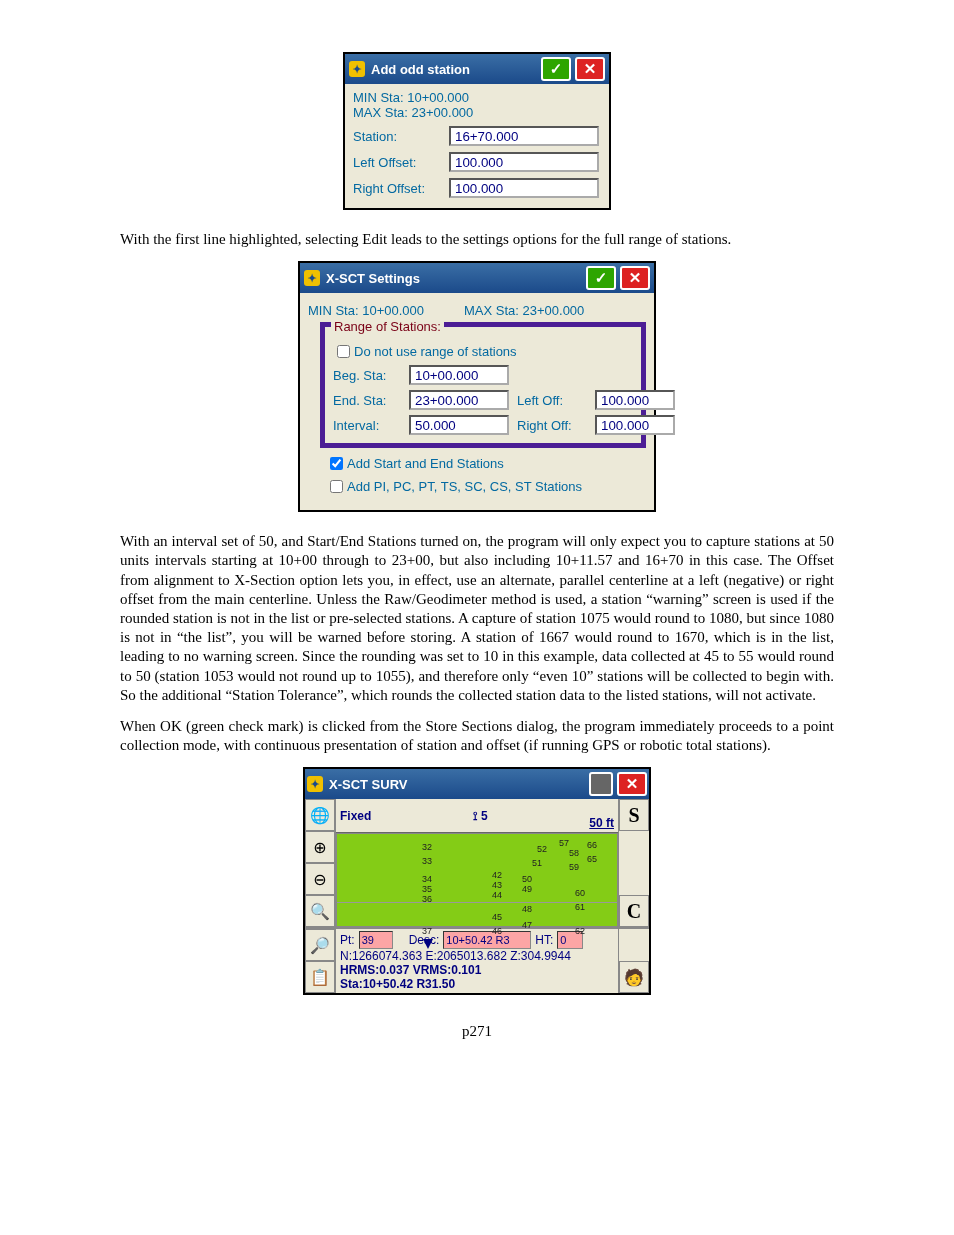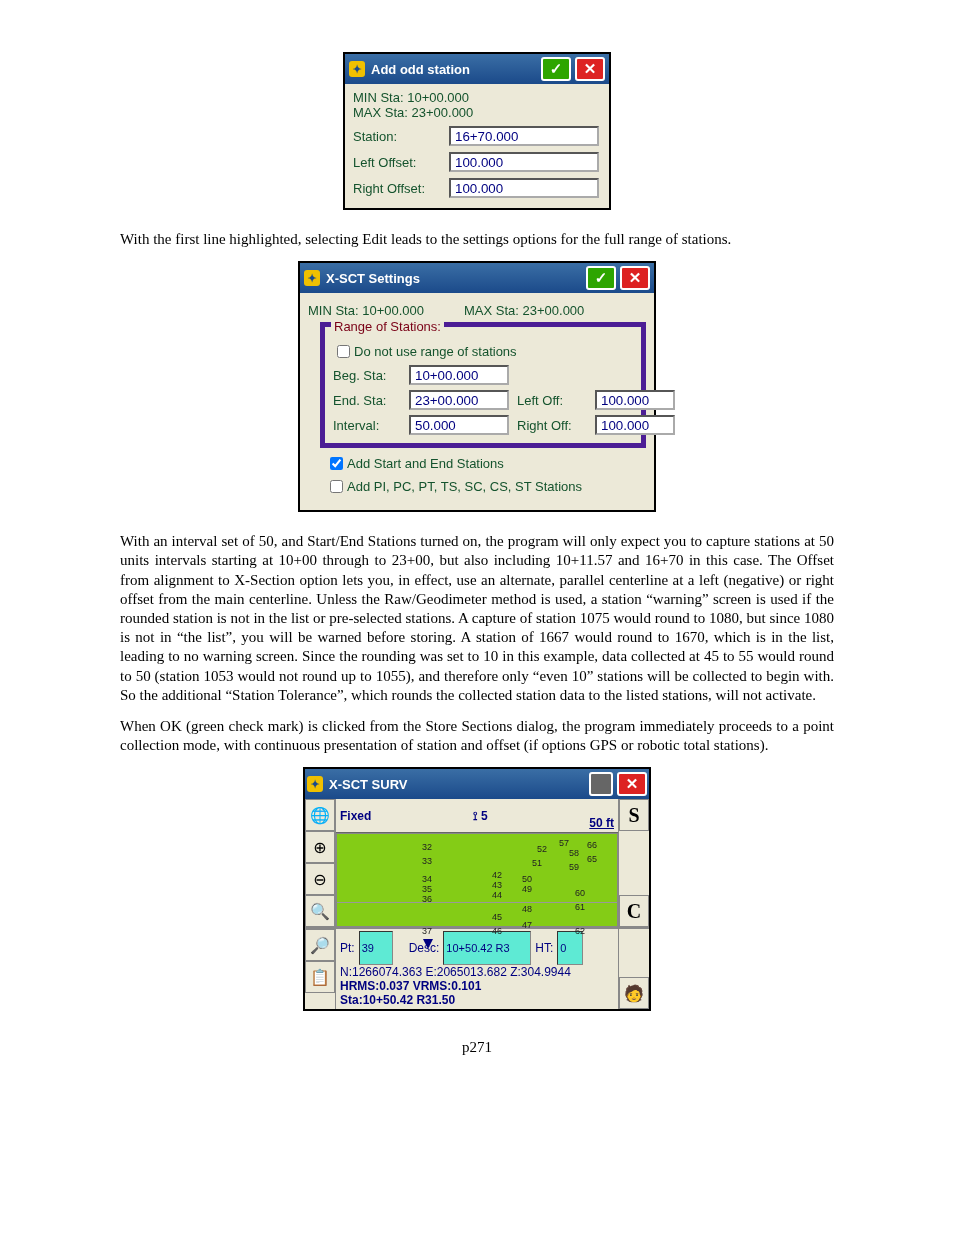--- a/index.html
+++ b/index.html
@@ -57,7 +57,7 @@
     background: #ece9d8;
     padding: 6px 8px 10px 8px;
   }
-  .maroon { color: #14532d; }
+  .maroon { color: #0369a1; }
   .row { display: flex; align-items: center; margin: 4px 0; }
   .input {
     border: 2px inset #aaa;

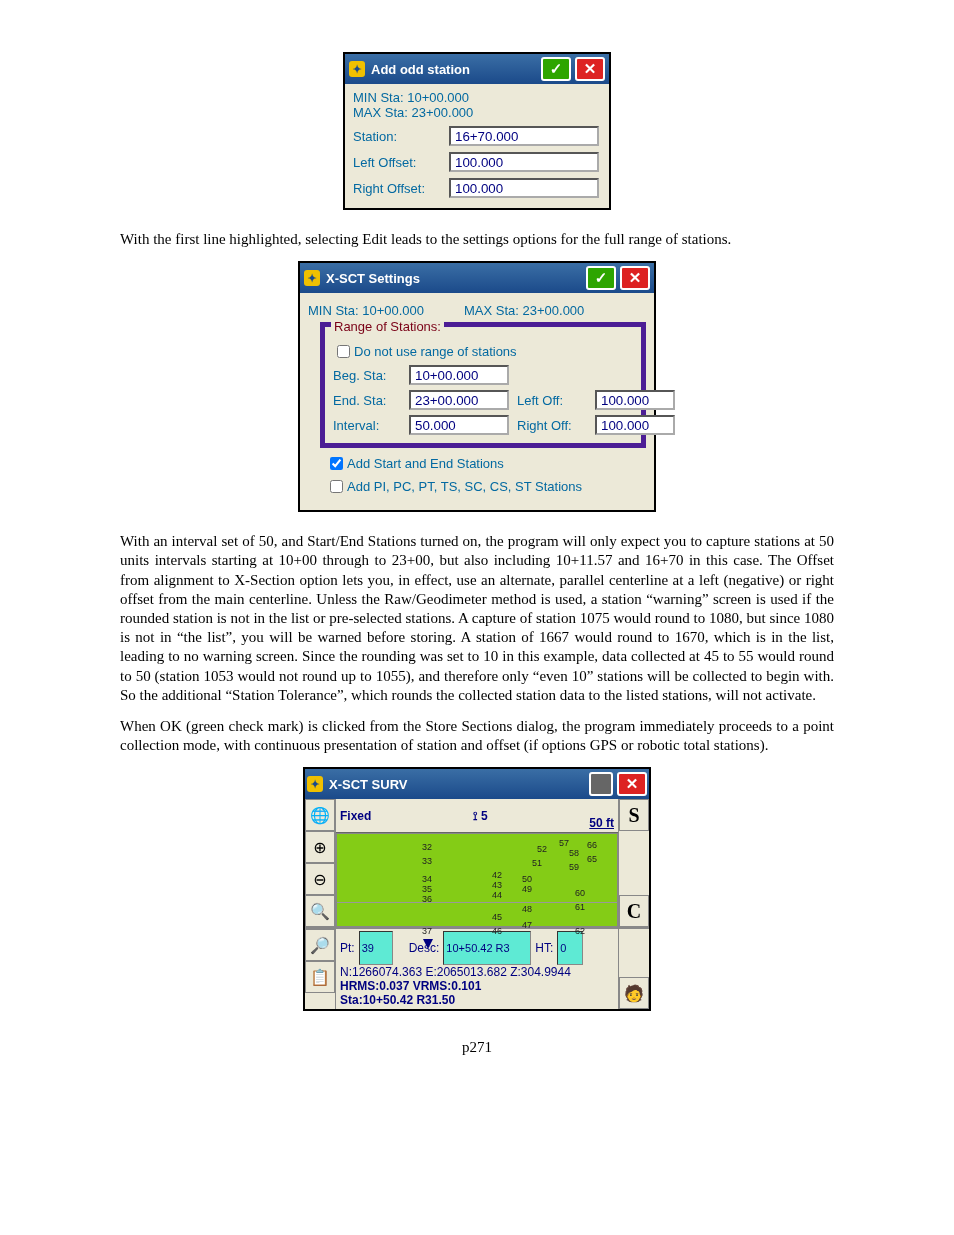--- a/index.html
+++ b/index.html
@@ -205,7 +205,7 @@
 </div>
 
 <div class="paragraph">With an interval set of 50, and Start/End Stations turned on, the program will only expect you to capture stations at 50 units intervals starting at 10+00 through to 23+00, but also including 10+11.57 and 16+70 in this case.  The Offset from alignment to X-Section option lets you, in effect, use an alternate, parallel centerline at a left (negative) or right offset from the main centerline.  Unless the Raw/Geodimeter method is used, a station “warning” screen is used if the rounded station is not in the list or pre-selected stations.  A capture of station 1075 would round to 1080, but since 1080 is not in “the list”, you will be warned before storing.  A station of 1667 would round to 1670, which is in the list, leading to no warning screen.  Since the rounding was set to 10 in this example, data collected at 45 to 55 would round to 50 (station 1053 would not round up to 1055), and therefore only “even 10” stations will be collected to begin with.  So the additional “Station Tolerance”, which rounds the collected station data to the listed stations, will not activate.</div>
-<div class="paragraph">When OK (green check mark) is clicked from the Store Sections dialog, the program immediately proceeds to a point collection mode, with continuous presentation of station and offset (if options GPS or robotic total stations).</div>
+<div class="paragraph">When OK (green check mark) is clicked from the Store Sections dialog, the program immediately proceeds to a point collection mode, with continuous presentation of station and offset (if running GPS or robotic total stations).</div>
 
 <div class="figure">
   <div class="dlg surv">

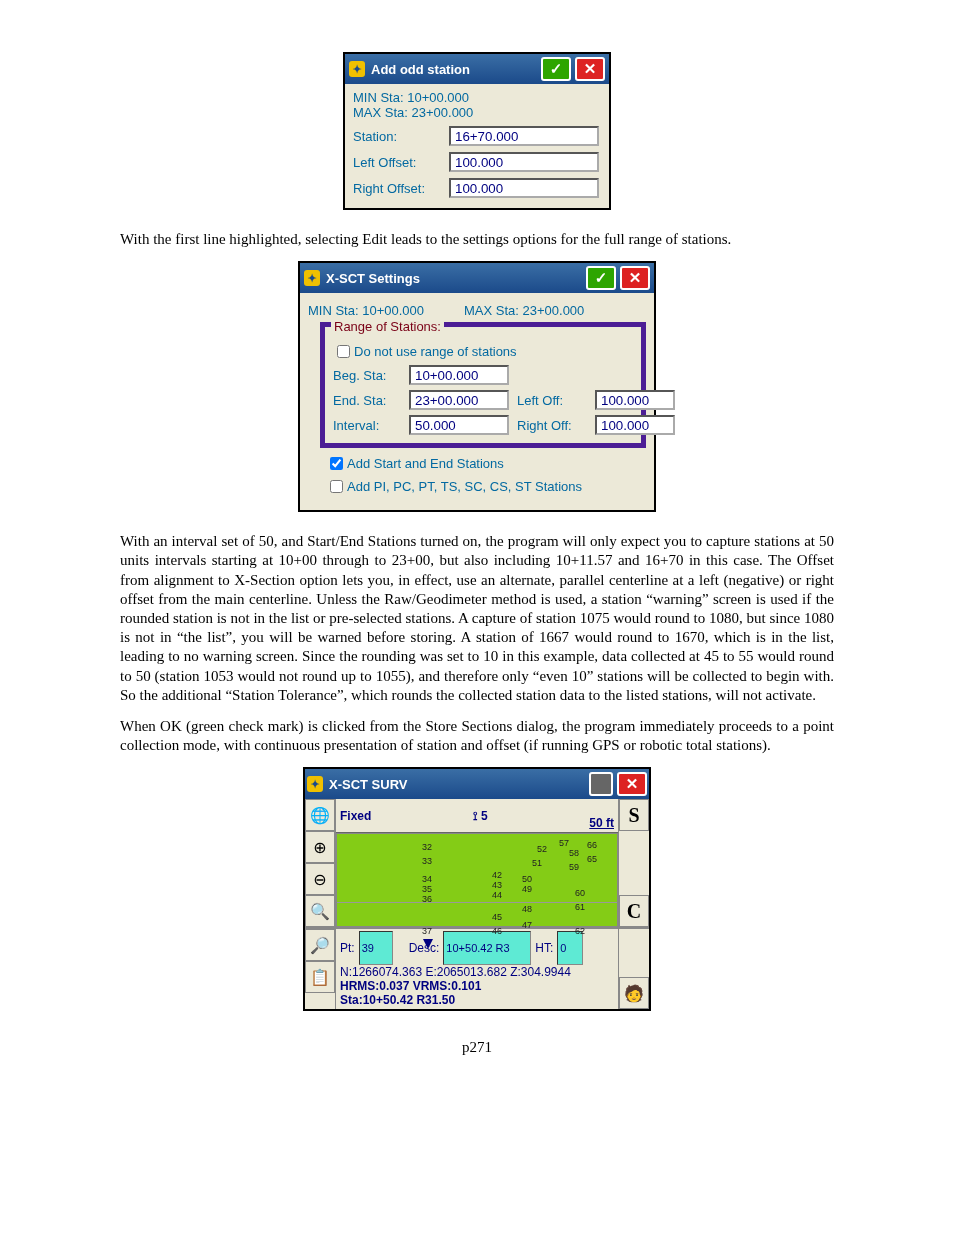--- a/index.html
+++ b/index.html
@@ -115,7 +115,7 @@
   .surv-bottom { display:flex; border-top:1px solid #888;}
   .surv-info { flex:1; display:flex; flex-direction:column; padding:2px 4px; font-size:12px; color:#000080;}
   .surv-info .inl { display:flex; gap:4px; align-items:center;}
-  .small-input { border:1px inset #888; background:#5eead4; color:#000080; height:16px; font-size:11px; padding:8px 2px;}
+  .small-input { border:1px inset #888; background:#fca5a5; color:#000080; height:16px; font-size:11px; padding:0 2px;}
   .surv-info .bold { font-weight:bold; }
   .cursor-tri {
     position:absolute; width:0; height:0;

